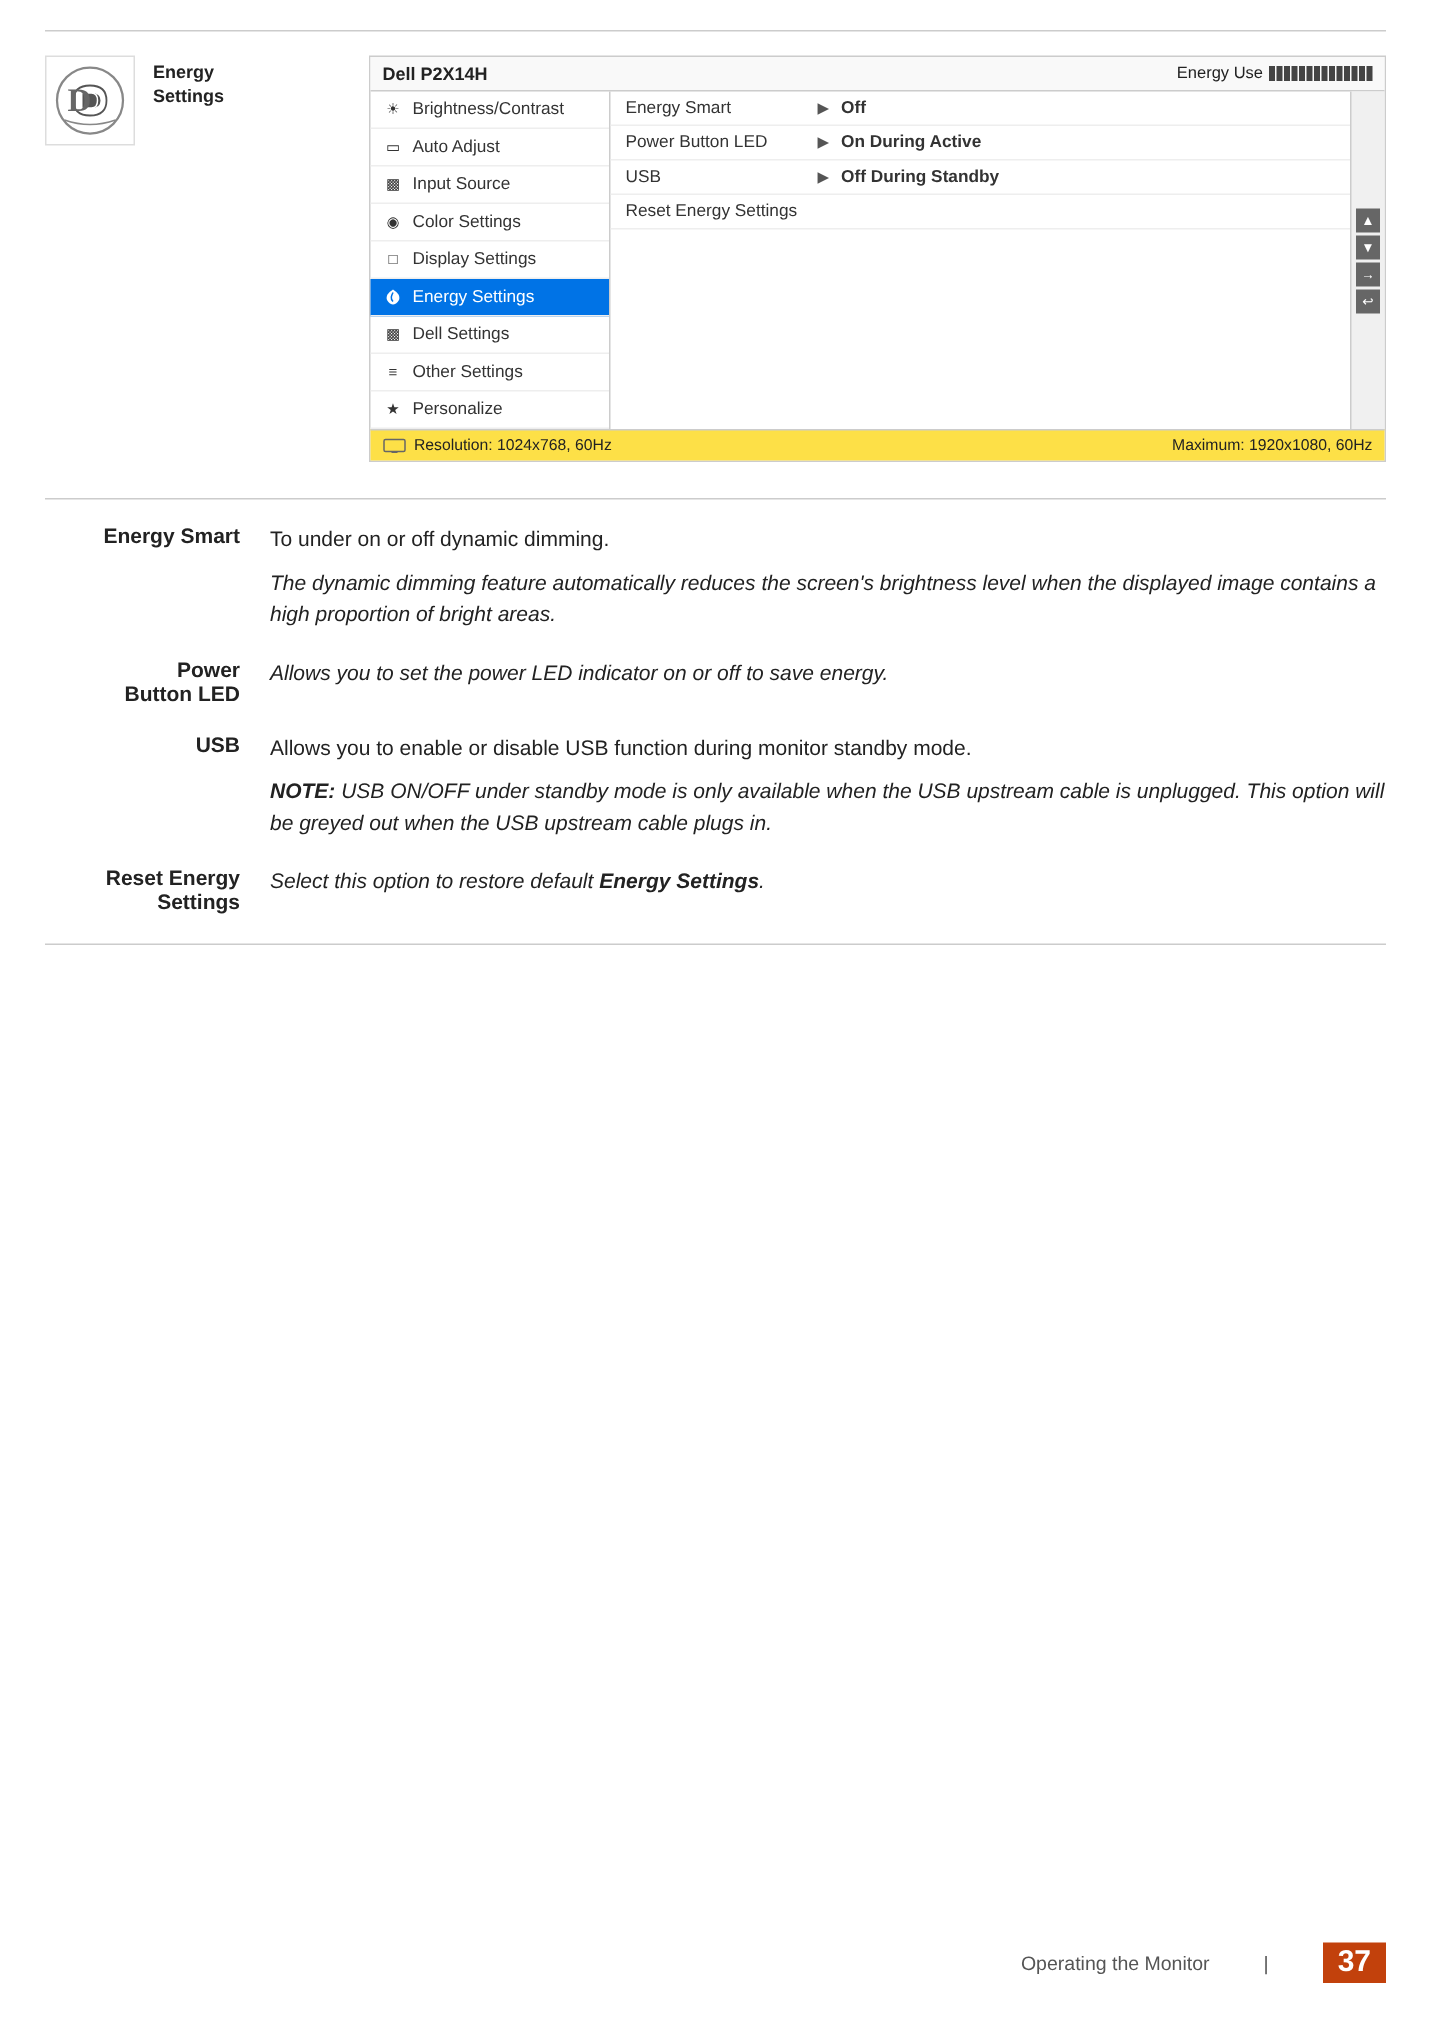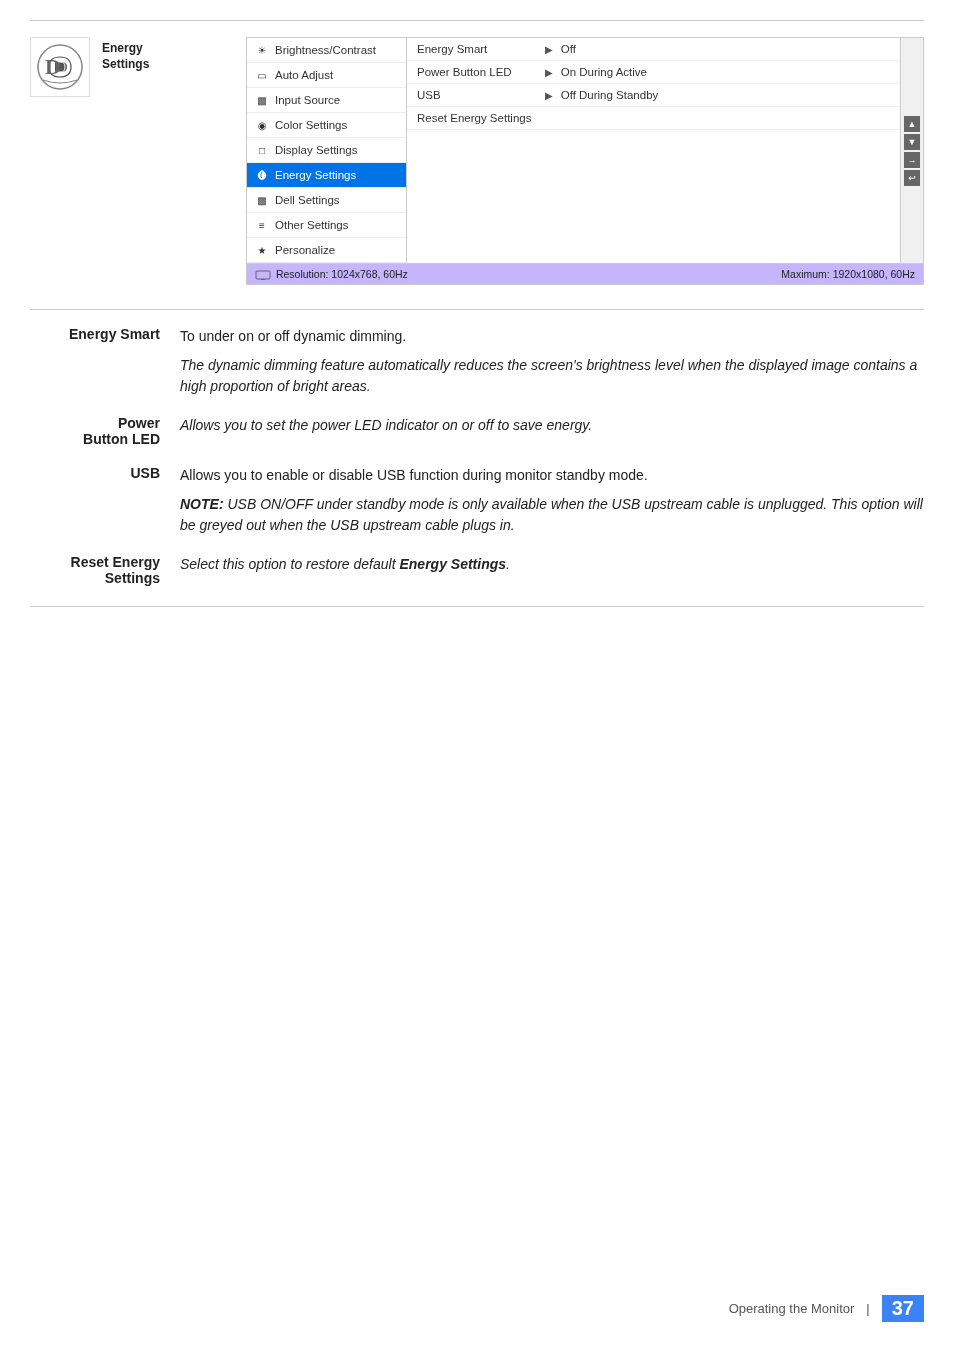--- a/index.html
+++ b/index.html
@@ -301,6 +301,28 @@
     </div>
 
     <div class="monitor-ui">
+      <div class="monitor-header">
+        <span class="monitor-model">Dell P2X14H</span>
+        <div class="energy-bar">
+          <span>Energy Use</span>
+          <div class="bar-indicator">
+            <div class="bar-segment"></div>
+            <div class="bar-segment"></div>
+            <div class="bar-segment"></div>
+            <div class="bar-segment"></div>
+            <div class="bar-segment"></div>
+            <div class="bar-segment"></div>
+            <div class="bar-segment"></div>
+            <div class="bar-segment"></div>
+            <div class="bar-segment"></div>
+            <div class="bar-segment"></div>
+            <div class="bar-segment"></div>
+            <div class="bar-segment"></div>
+            <div class="bar-segment"></div>
+            <div class="bar-segment"></div>
+          </div>
+        </div>
+      </div>
 
       <div style="display:flex; flex-direction:row;">
 

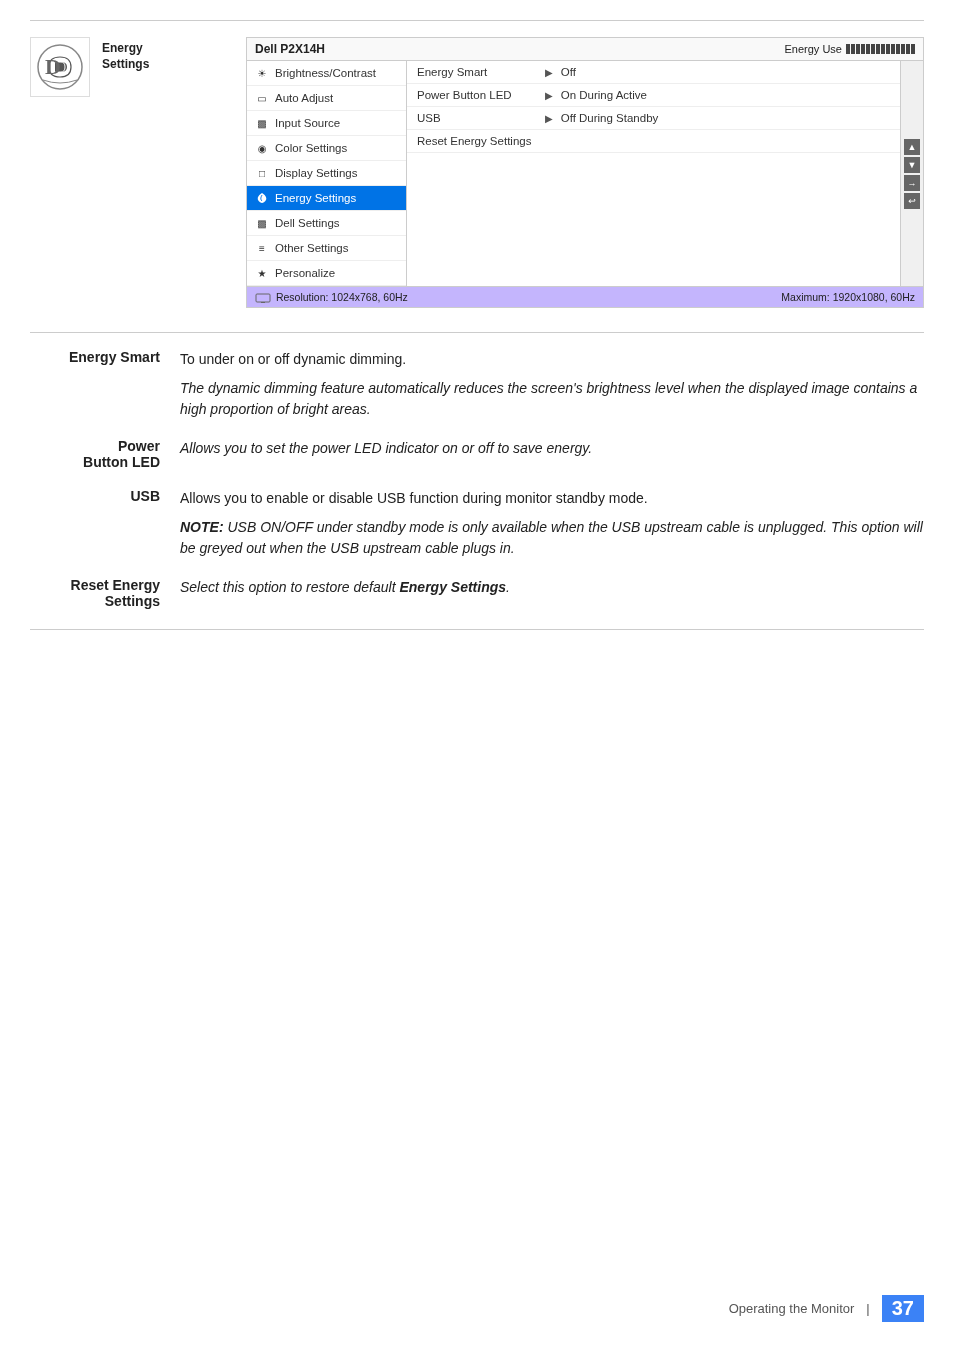--- a/index.html
+++ b/index.html
@@ -166,6 +166,7 @@
 
     .panel-value {
       color: #333;
+      font-weight: bold;
     }
 
     

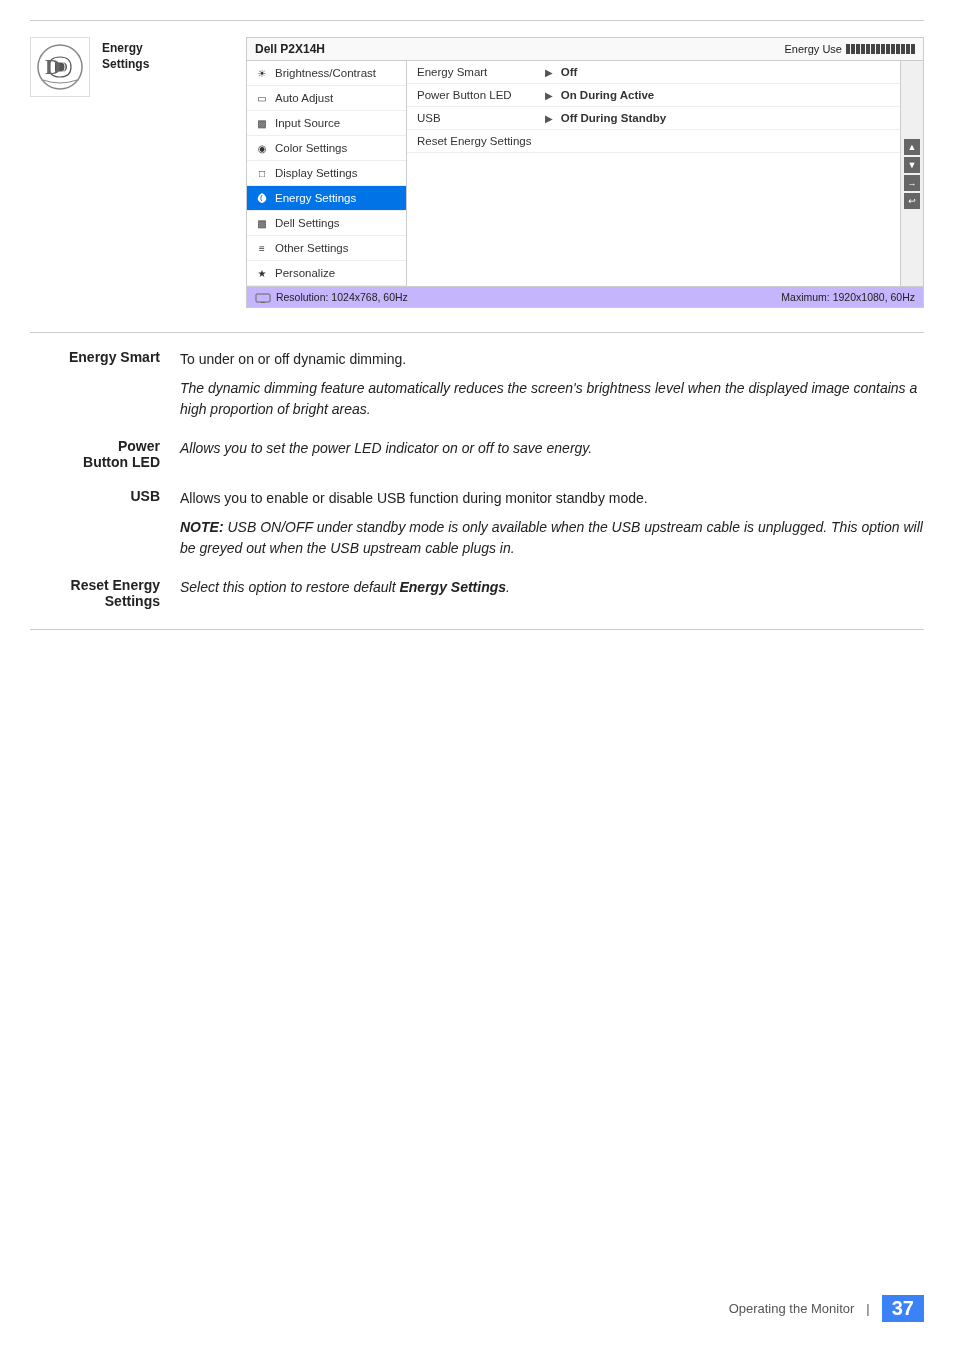--- a/index.html
+++ b/index.html
@@ -177,7 +177,7 @@
       padding: 4px 8px;
       border-top: 1px solid #ccc;
       font-size: 10.5px;
-      background: #c4b5fd;
+      background: #fde047;
     }
 
     

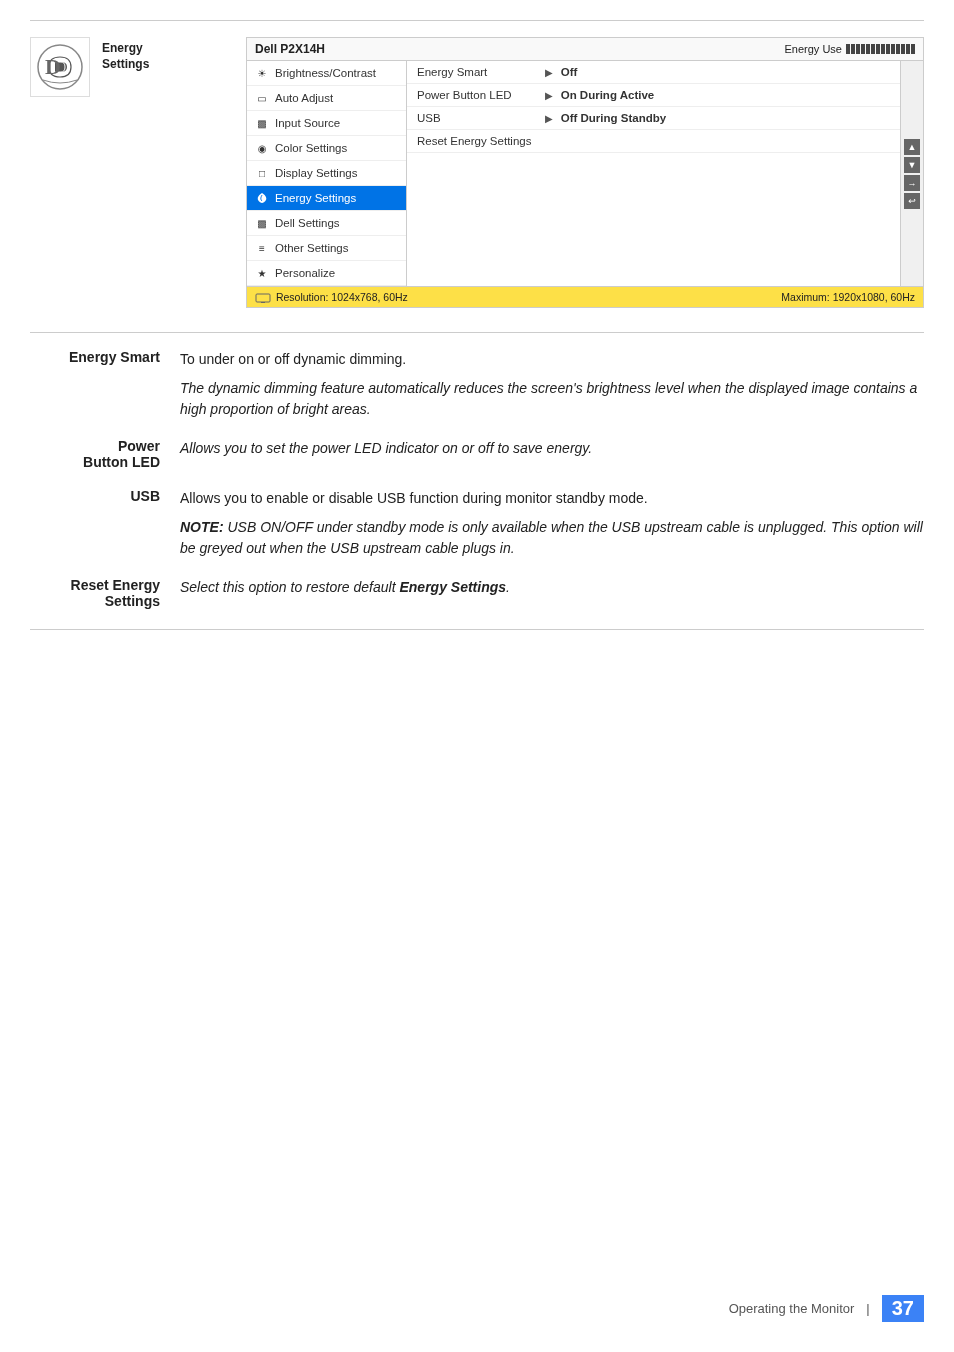--- a/index.html
+++ b/index.html
@@ -274,7 +274,7 @@
       display: flex;
       justify-content: flex-end;
       align-items: center;
-      gap: 12px;
+      gap: 36px;
     }
   </style>
 </head>

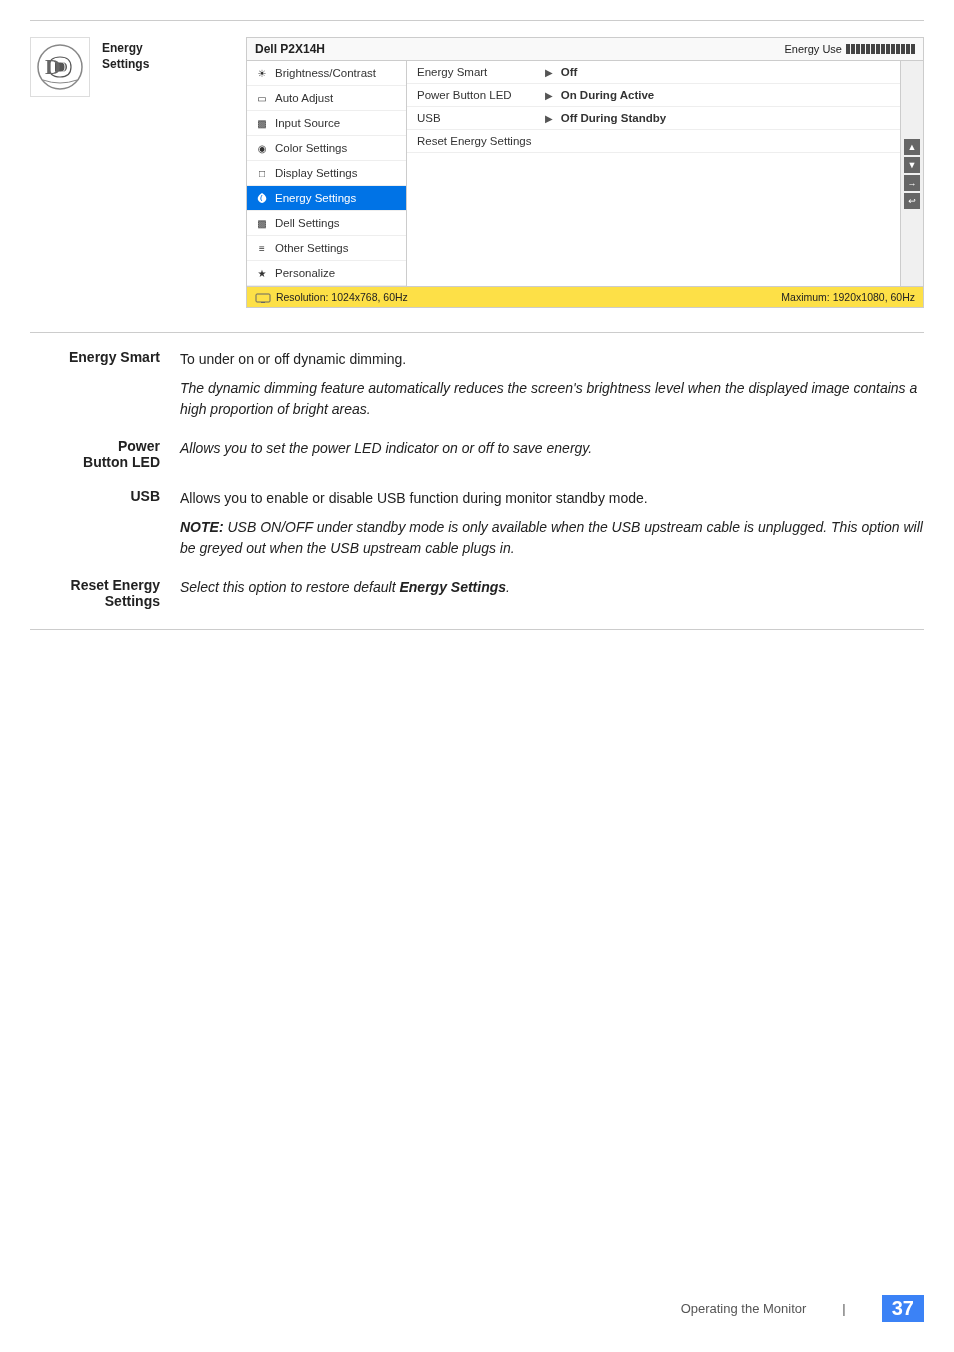--- a/index.html
+++ b/index.html
@@ -261,7 +261,7 @@
       font-size: 20px;
       font-weight: bold;
       color: #222;
-      background: #3b82f6;
+      background: #c2410c;
       color: #fff;
       padding: 2px 10px;
     }

